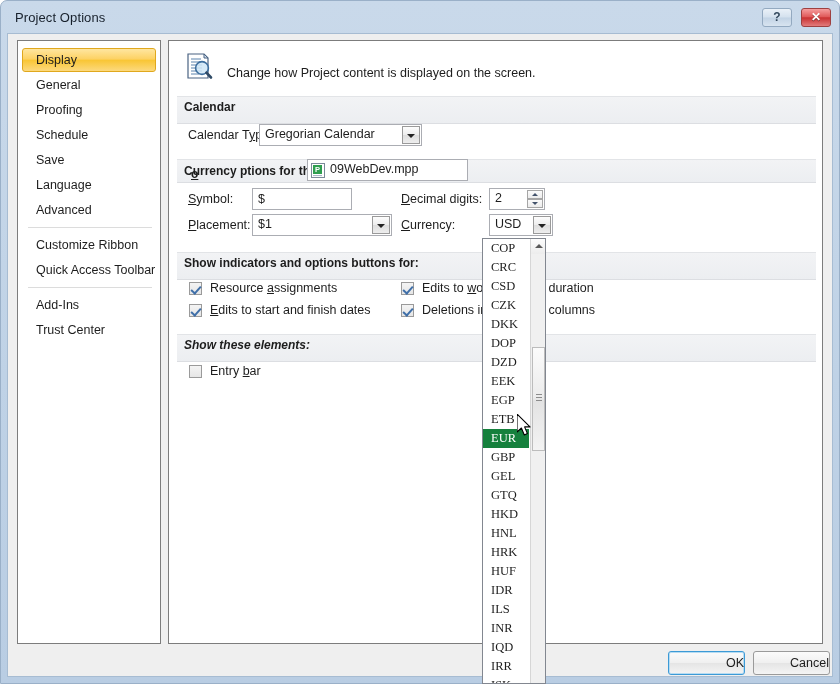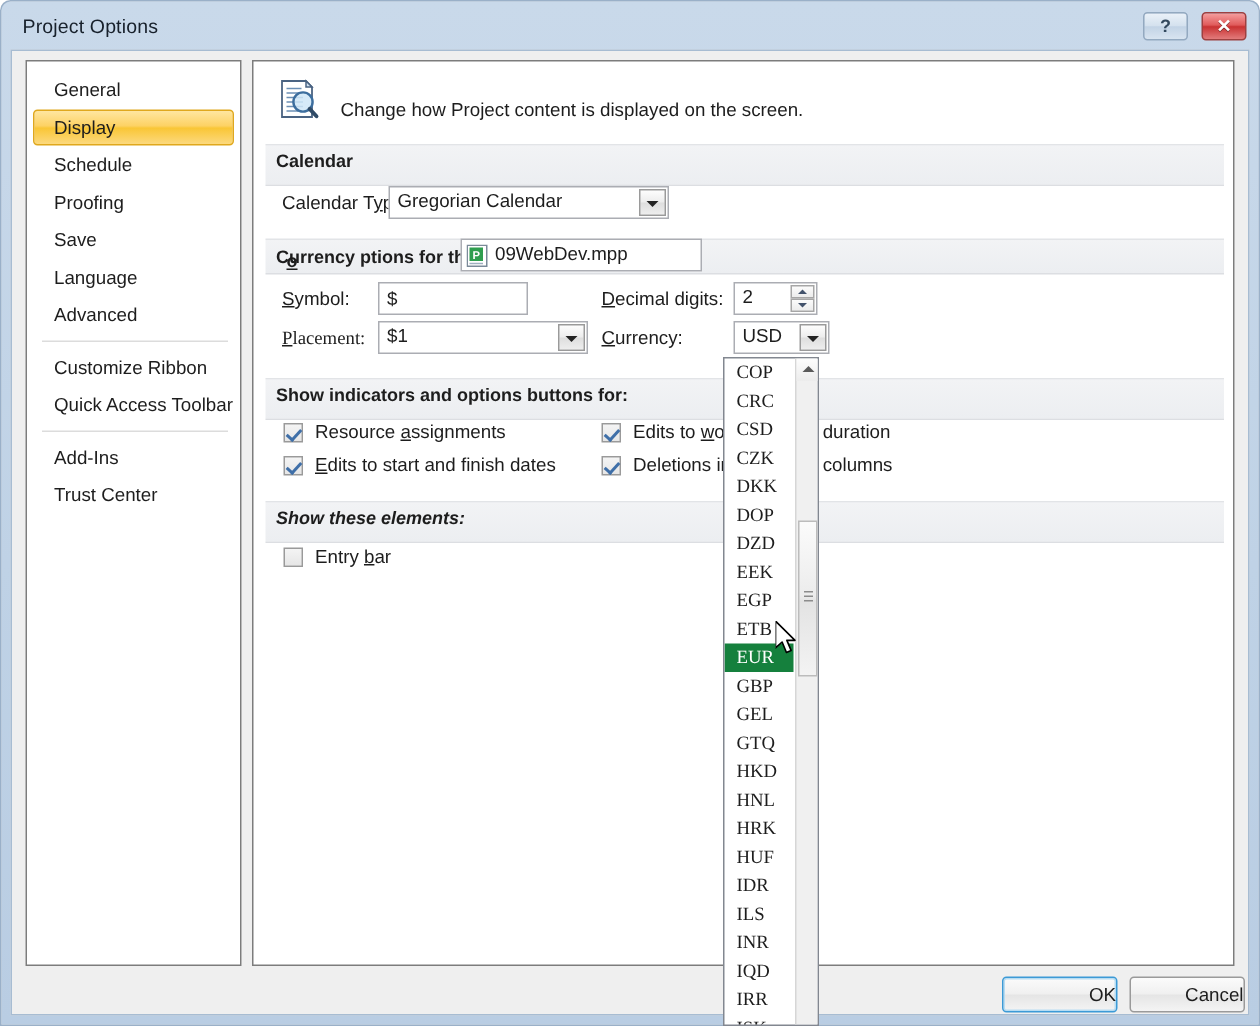--- a/index.html
+++ b/index.html
@@ -406,8 +406,8 @@
 
     <div class="nav">
       <div class="nav-list">
+        <div class="nav-item selected">Display</div>
         <div class="nav-item">General</div>
-        <div class="nav-item selected">Display</div>
         <div class="nav-item">Schedule</div>
         <div class="nav-item">Proofing</div>
         <div class="nav-item">Save</div>

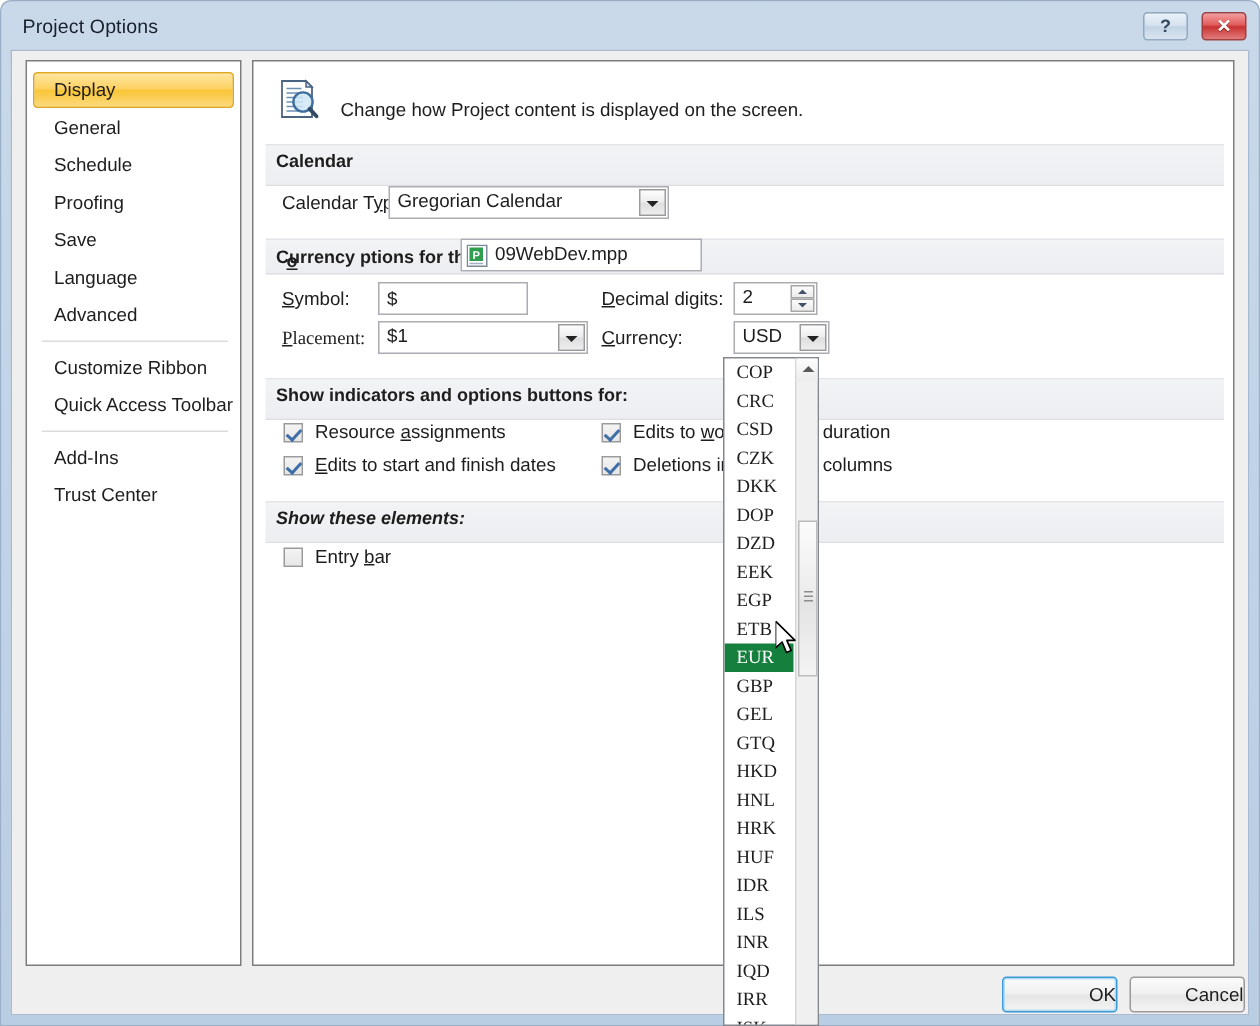--- a/index.html
+++ b/index.html
@@ -408,8 +408,8 @@
       <div class="nav-list">
         <div class="nav-item selected">Display</div>
         <div class="nav-item">General</div>
+        <div class="nav-item">Proofing</div>
         <div class="nav-item">Schedule</div>
-        <div class="nav-item">Proofing</div>
         <div class="nav-item">Save</div>
         <div class="nav-item">Language</div>
         <div class="nav-item">Advanced</div>

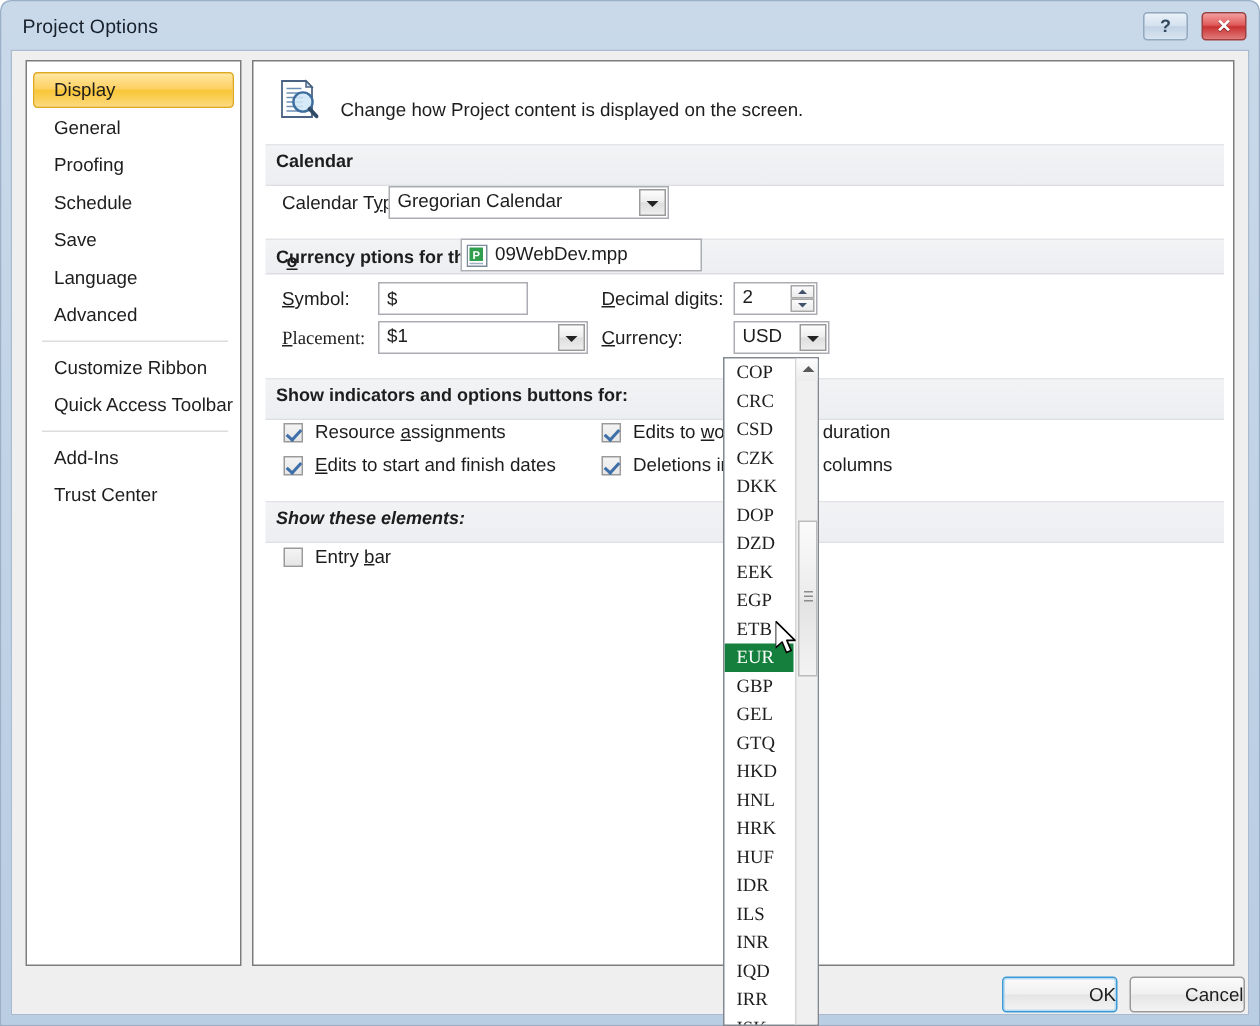--- a/index.html
+++ b/index.html
@@ -449,7 +449,7 @@
       </div>
 
       <div class="lbl" style="left:19px; top:87px;">Calendar T<span class="u">y</span>pe:</div>
-      <div class="combo" style="left:90px; top:83px; width:187px;">
+      <div class="combo" style="left:90px; top:83px; width:163px;">
         <div class="val">Gregorian Calendar</div>
         <div class="arrowbtn">
             <i></i>

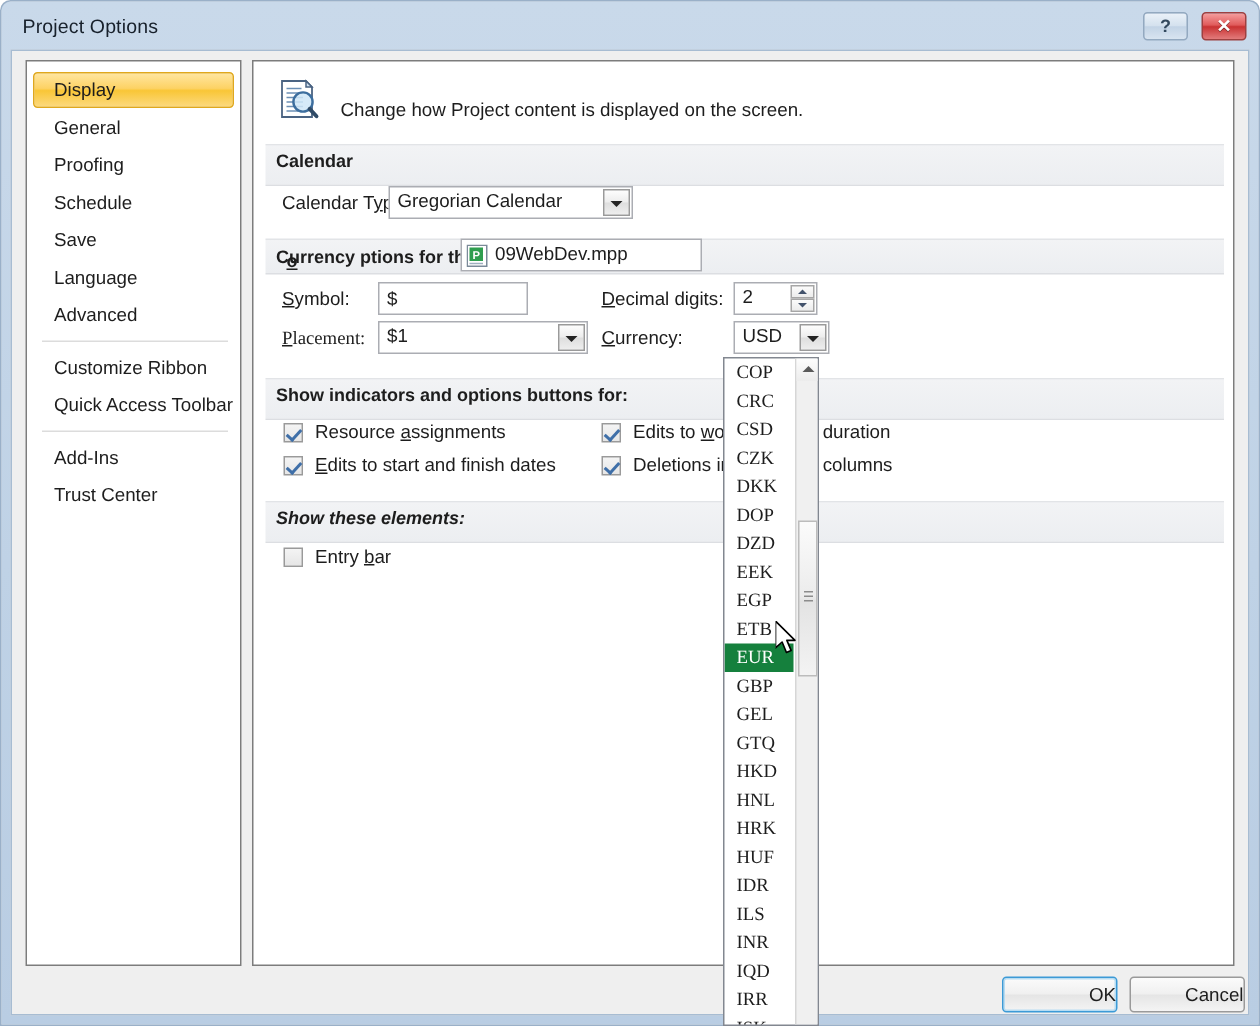--- a/index.html
+++ b/index.html
@@ -475,7 +475,7 @@
       <div class="lbl" style="left:19px; top:151px;"><span class="u">S</span>ymbol:</div>
       <div class="tbox" style="left:83px; top:147px; width:100px;">$</div>
 
-      <div class="lbl" style="left:19px; top:177px;font-family:Liberation Serif, serif;"><span class="u">P</span>lacement:</div>
+      <div class="lbl" style="left:19px; top:177px;"><span class="u">P</span>lacement:</div>
       <div class="combo" style="left:83px; top:173px; width:140px;">
         <div class="val">$1</div>
         <div class="arrowbtn">

